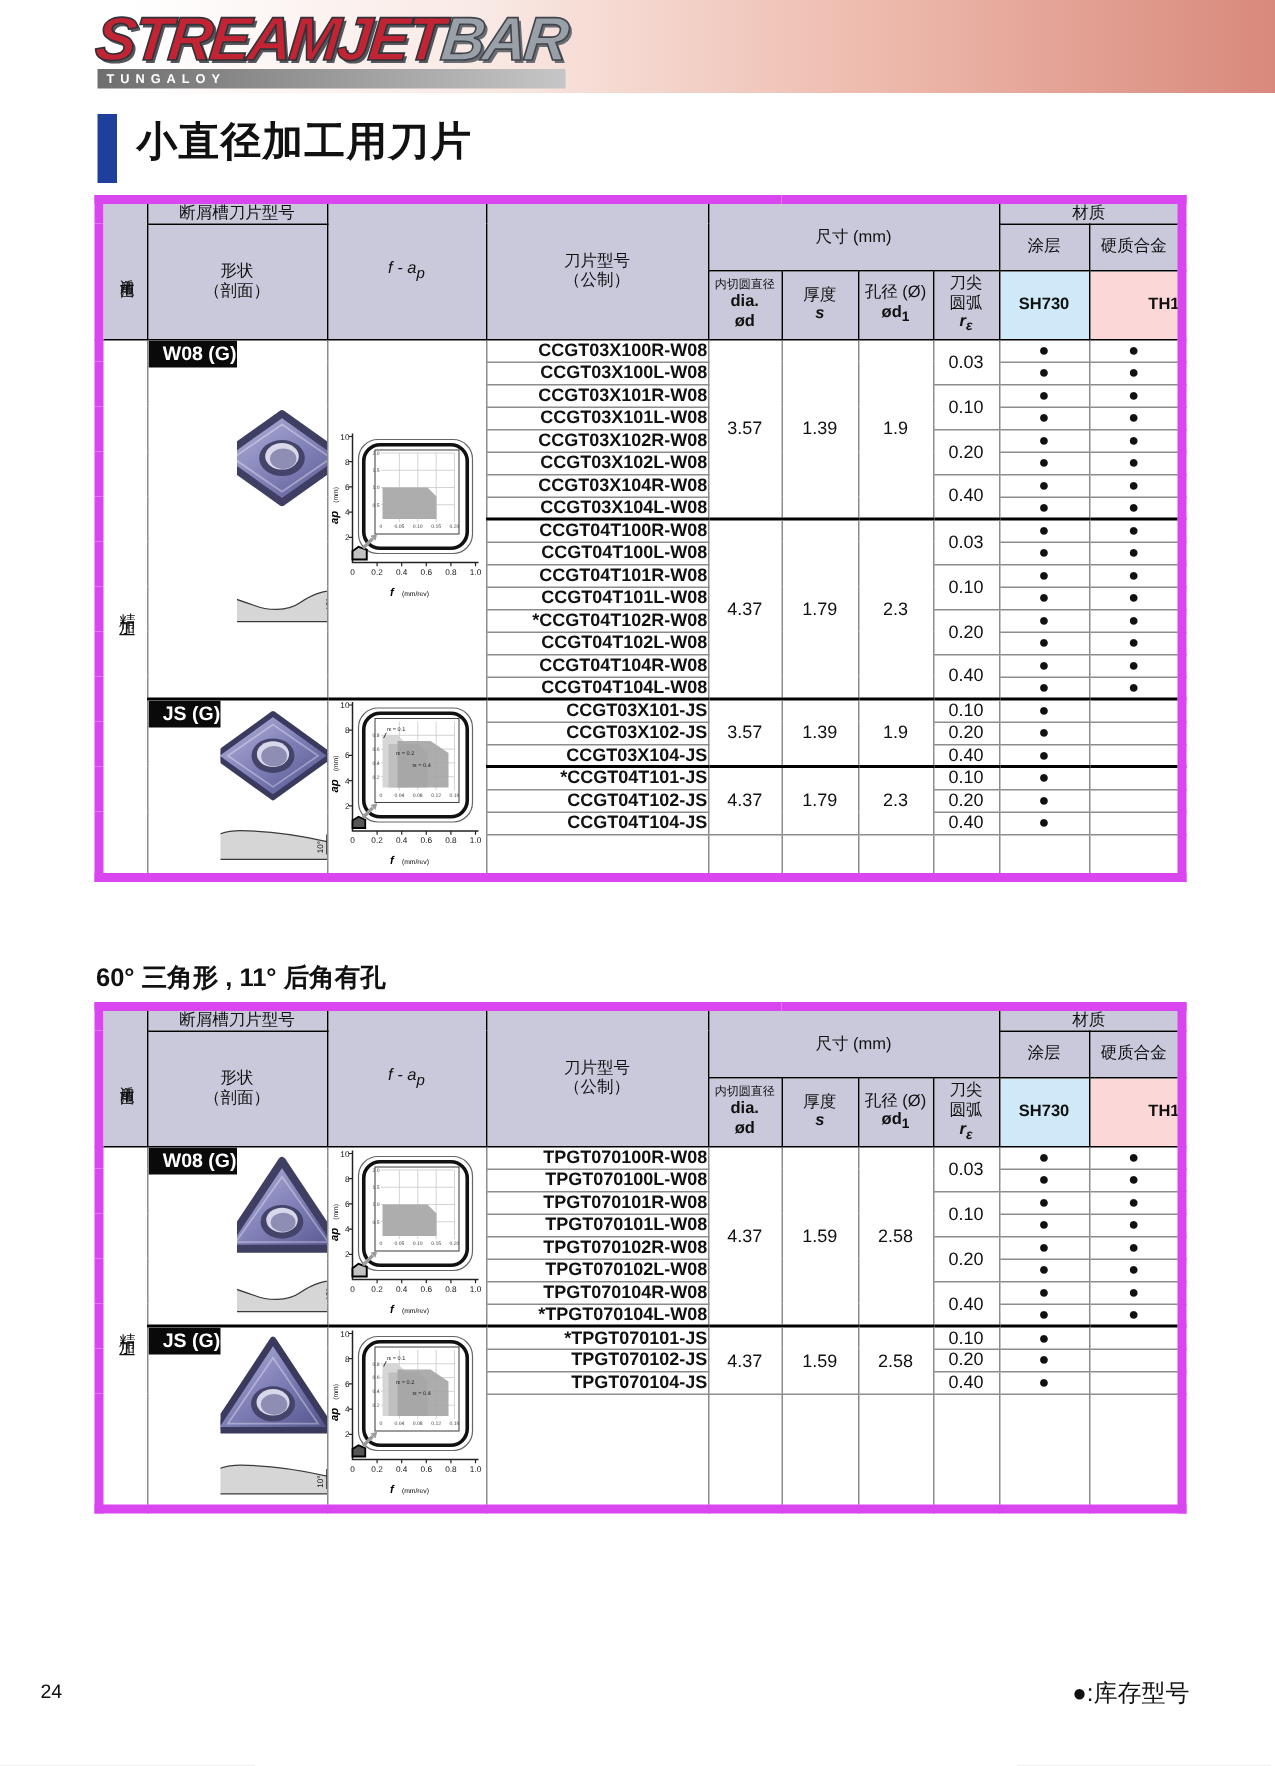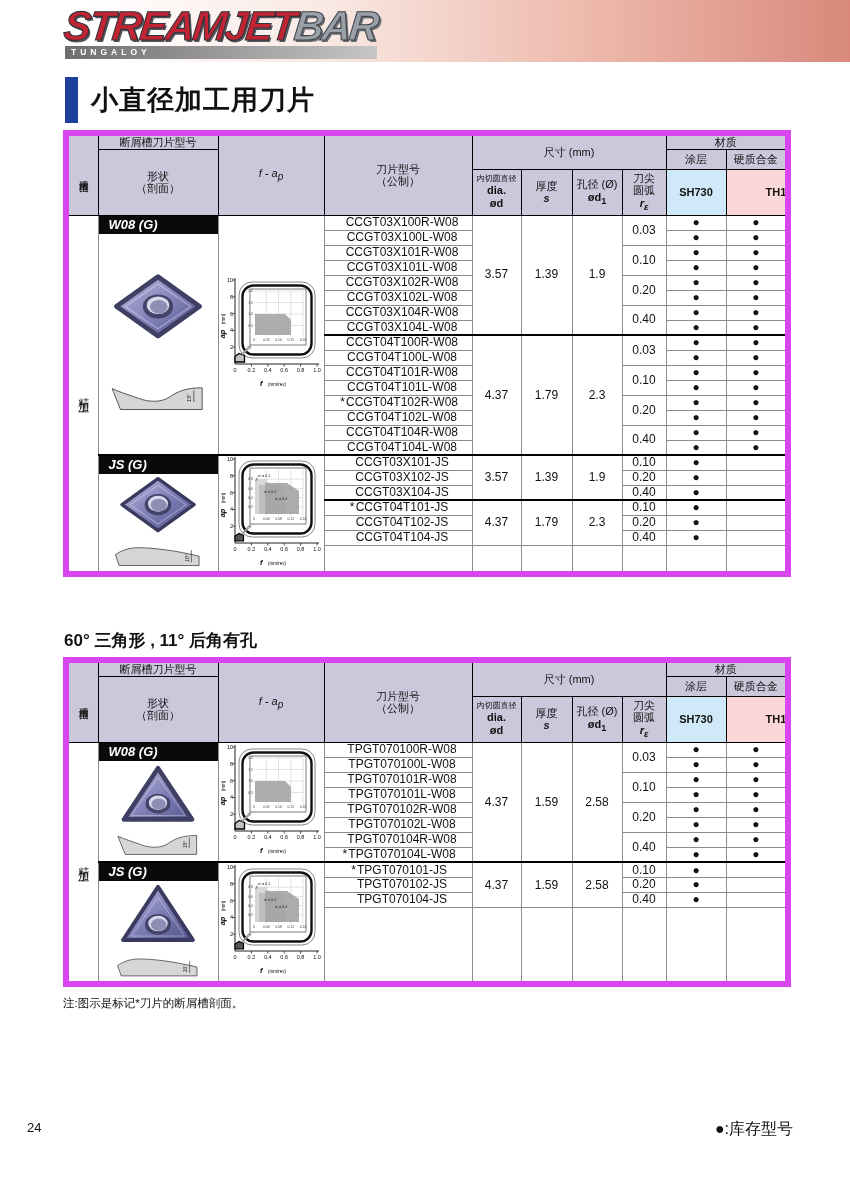--- a/index.html
+++ b/index.html
@@ -19,7 +19,7 @@
     letter-spacing:4px; line-height:13px; padding-left:6px; }
 
   
-  .titleblock { display:flex; align-items:center; margin:14px 0 6px 65px; height:48px; }
+  .titleblock { display:flex; margin:14px 0 6px 65px; height:48px; }
   .bluebar { width:13px; height:46px; background:#1e3f9b; }
   .pagetitle { font-size:27px; font-weight:bold; margin-left:13px; letter-spacing:1px; }
   .sectiontitle { margin:0 0 5px 64px; font-size:17px; font-weight:bold; }

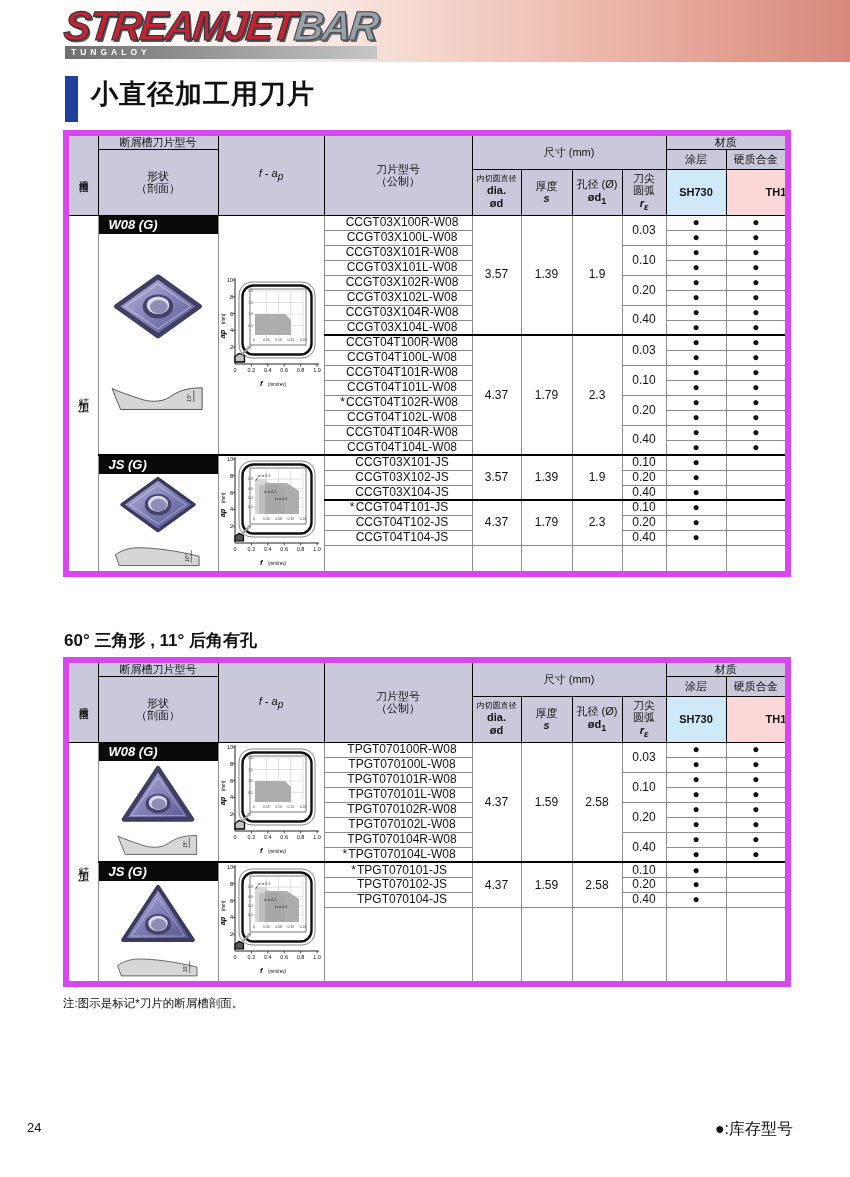--- a/index.html
+++ b/index.html
@@ -31,7 +31,7 @@
   .cat-table th, .cat-table td { border:1px solid #8c8c8c; overflow:hidden; }
   .cat-table thead th { border-color:#000; background:#c9c9db; font-weight:normal; font-size:11px;
                         text-align:center; vertical-align:middle; line-height:1.15; }
-  tr.h1 th { height:15px; } tr.h2 th { height:20px; } tr.h3 th { height:46px; }
+  tr.h1 th { height:15px; } tr.h2 th { height:31px; } tr.h3 th { height:46px; }
   .vhead { writing-mode:vertical-rl; text-orientation:upright; font-size:9.5px; letter-spacing:1px; margin:0 auto; }
   .th-fap { font-size:16px; font-weight:bold; font-style:italic;margin-top:20px; }
   .th-fap sub { font-size:10px; }

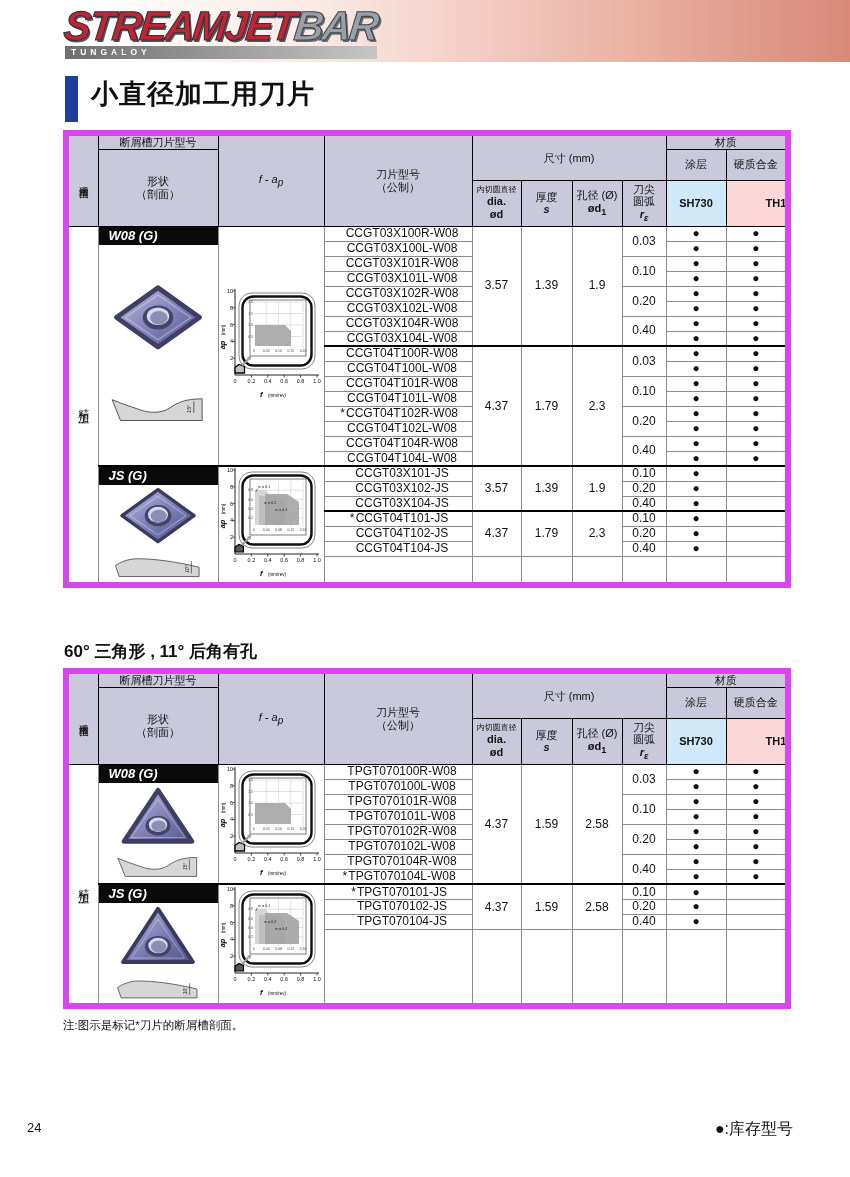--- a/index.html
+++ b/index.html
@@ -53,7 +53,7 @@
   .apply-cell .vtext { writing-mode:vertical-rl; text-orientation:upright; font-size:11px;
                        letter-spacing:3px; margin:0 auto; }
   .shape-cell, .fap-cell { position:relative; padding:0; }
-  .shape-inner { position:absolute; inset:0; display:flex; flex-direction:column;font-style:italic; }
+  .shape-inner { position:absolute; inset:0; display:flex; flex-direction:row; }
   .band { height:18px; background:#0a0a0a; color:#fff; font-size:13px; font-weight:bold;
           line-height:18px; padding-left:10px; flex:0 0 auto; }
   .shape-body { flex:1; display:flex; flex-direction:column; justify-content:space-evenly;

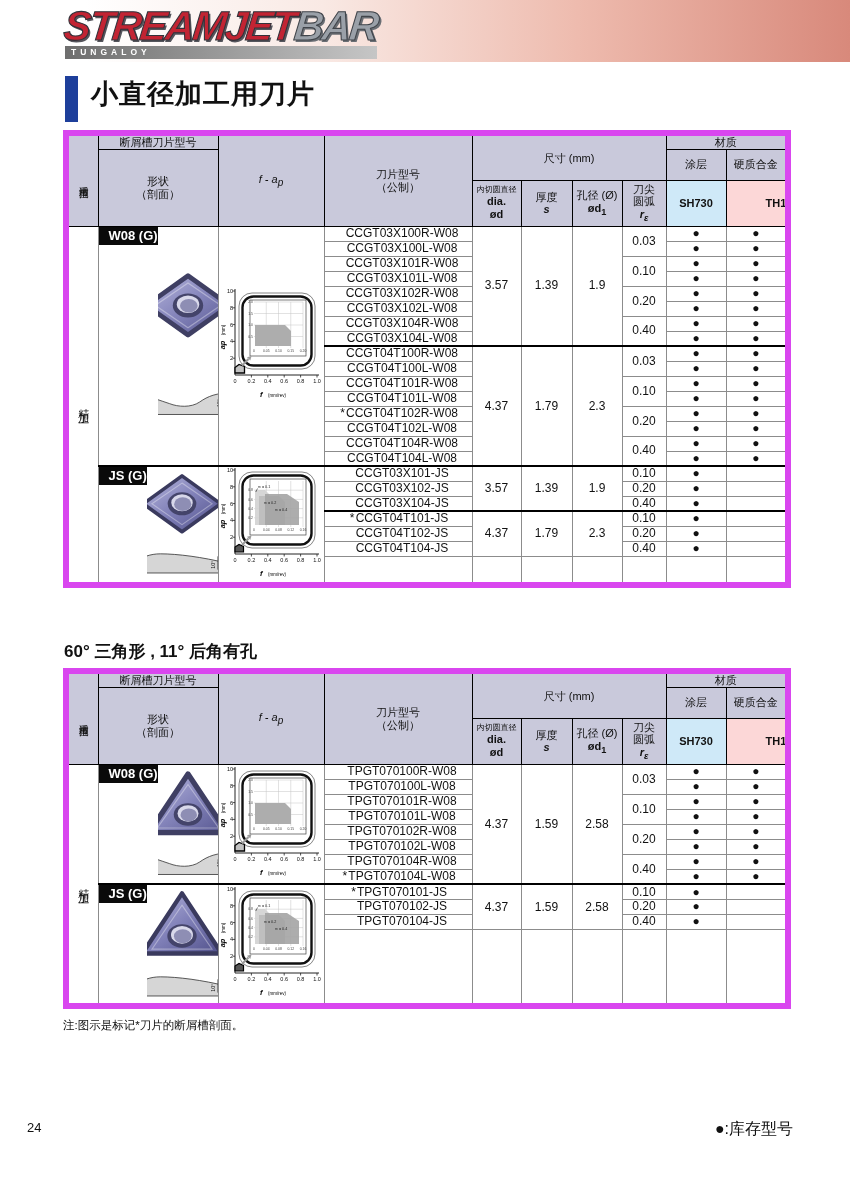--- a/index.html
+++ b/index.html
@@ -45,7 +45,7 @@
   .data-row td { height:15px; font-size:12px; line-height:13px; padding:0; vertical-align:middle; }
   tr.re-top td { border-top:1px solid #000; }
   tr.sg-top td, tr.group-top td { border-top:2px solid #000; }
-  .model-cell { text-align:center; font-weight:normal; white-space:nowrap; }
+  .model-cell { text-align:right; font-weight:bold; white-space:nowrap; }
   .model-cell .star { display:inline-block; width:8px; padding-left:1px; }
   .num-cell { text-align:center; }
   .dot-cell { text-align:center; font-size:9px; }

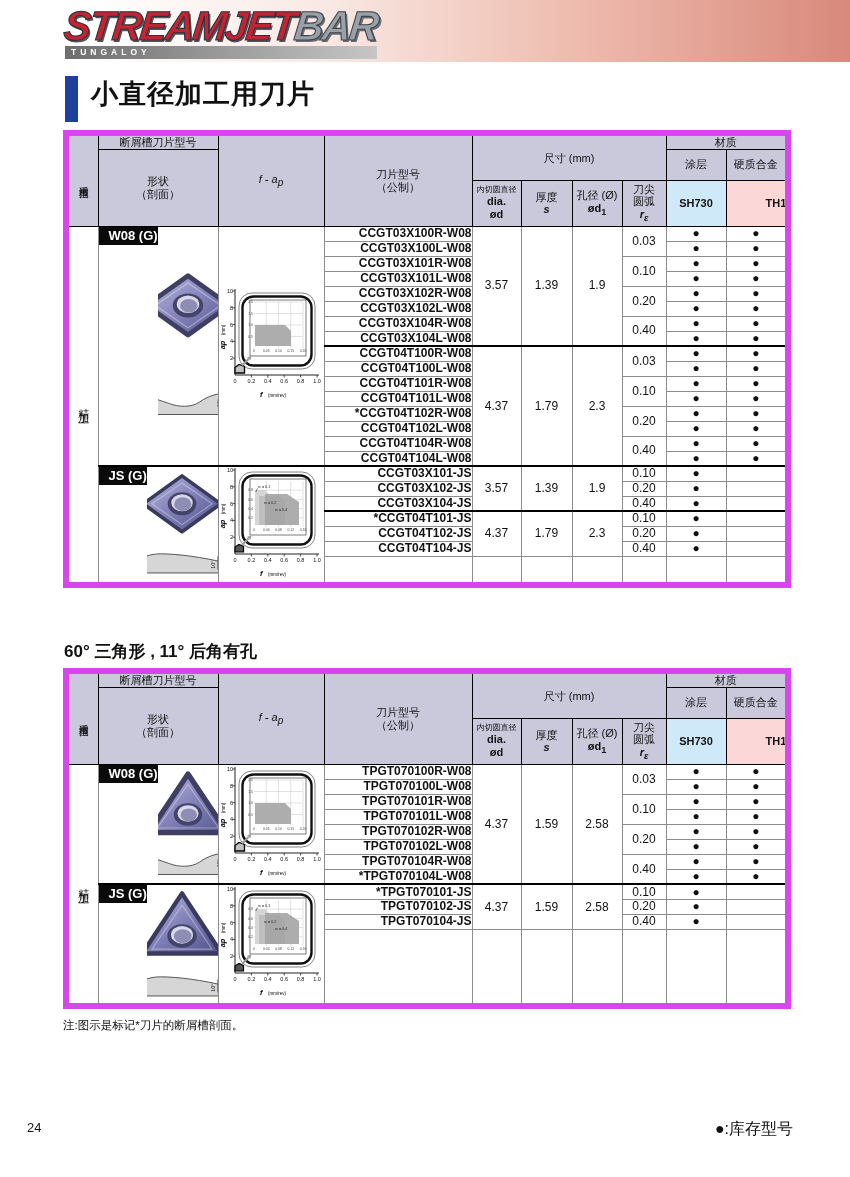--- a/index.html
+++ b/index.html
@@ -823,7 +823,6 @@
       </tbody>
   </table>
 
-  <div class="note">注:图示是标记*刀片的断屑槽剖面。</div>
   <div class="stock-legend">●:库存型号</div>
   <div class="page-number">24</div>
 </div>

